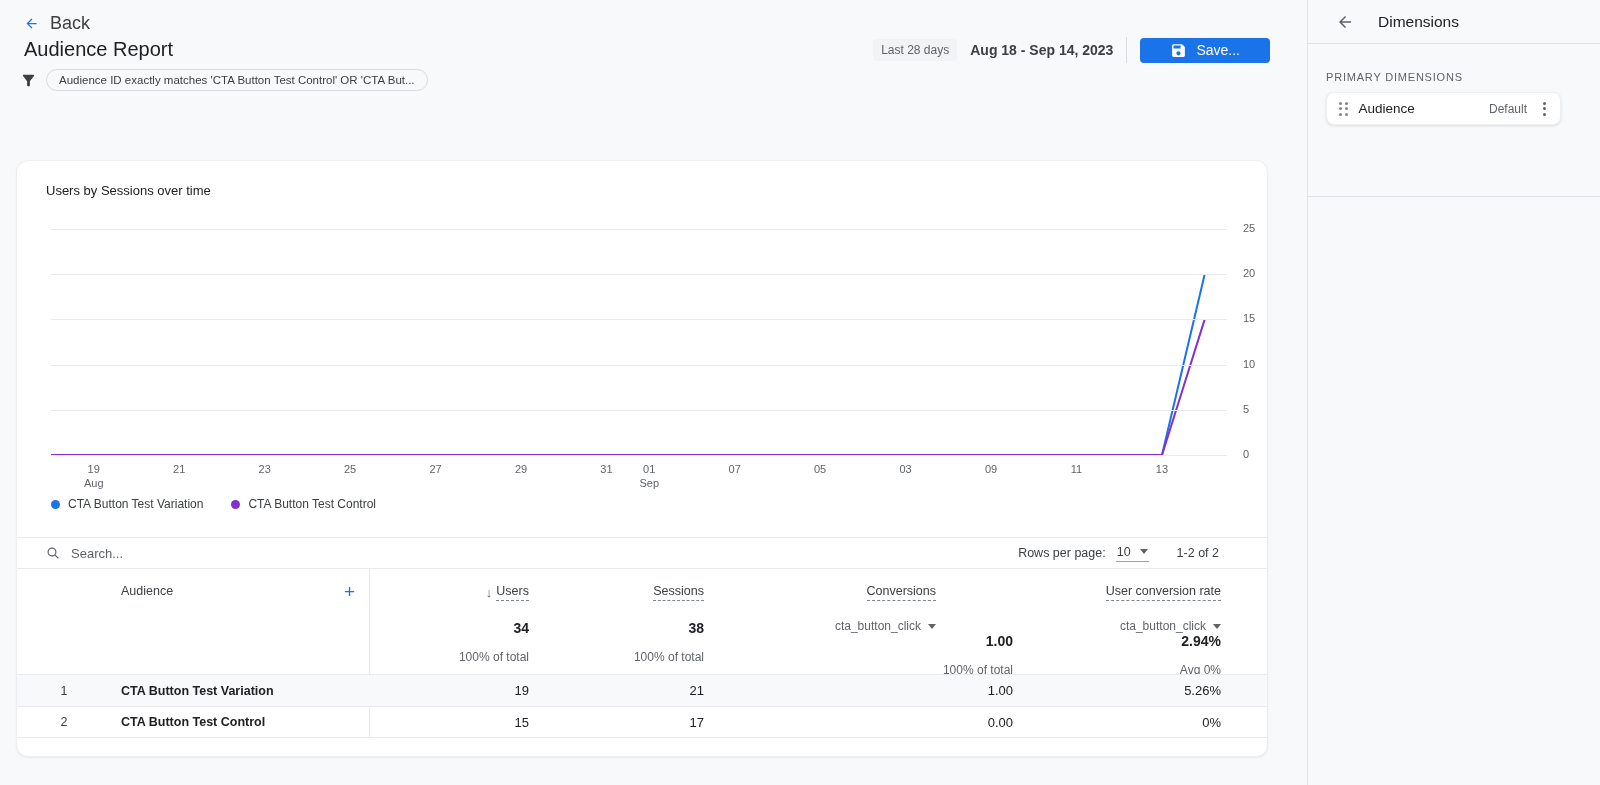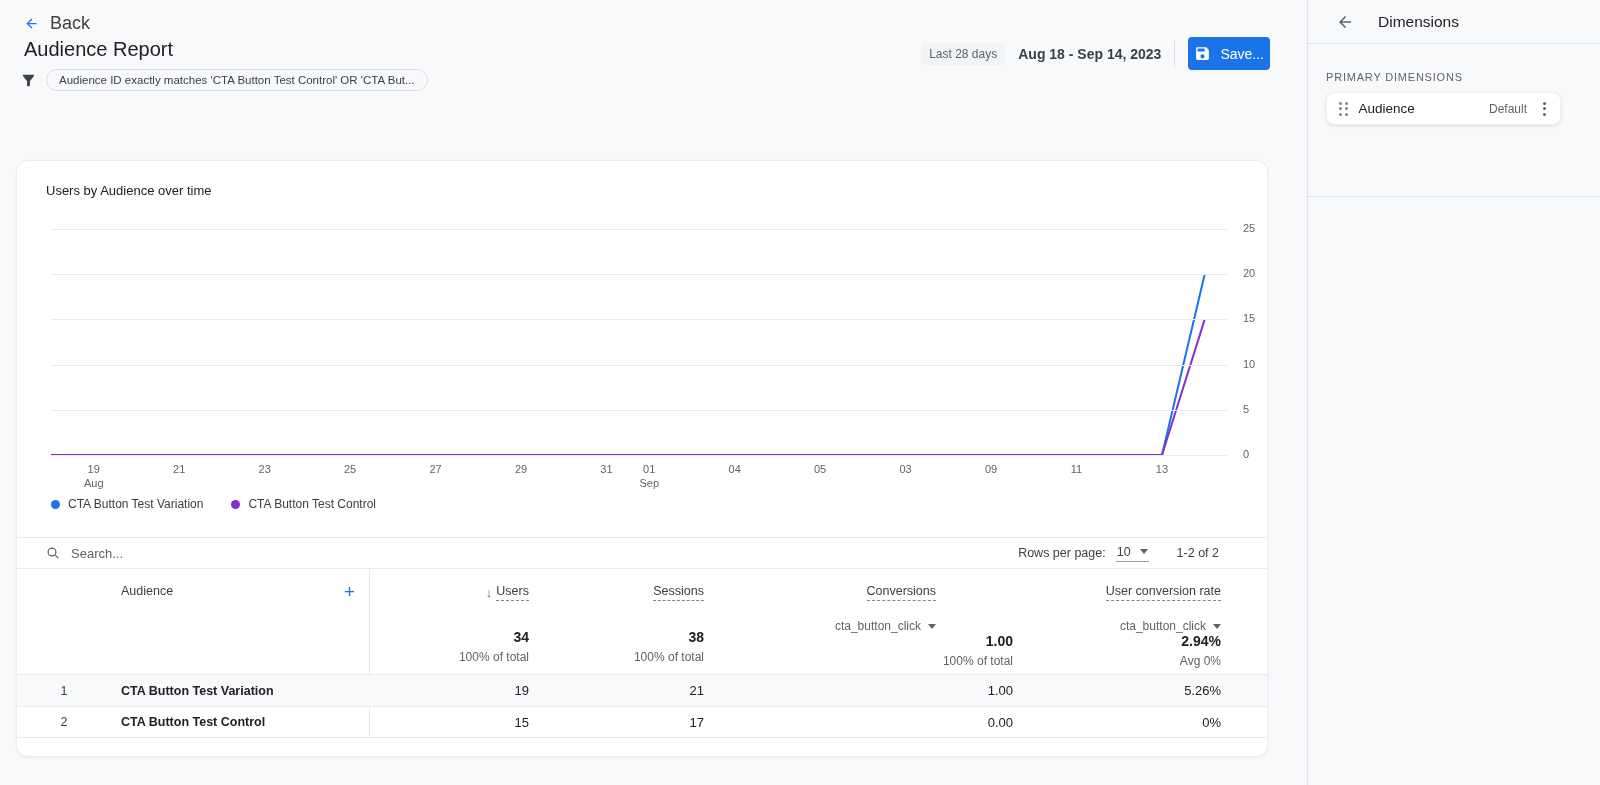--- a/index.html
+++ b/index.html
@@ -19,8 +19,8 @@
   .preset-chip { background:#f1f3f4; color:#5f6368; font-size:12px; padding:4px 8px; border-radius:4px; }
   .date-range { font-size:14px; font-weight:700; color:#3c4043; }
   .vdiv { width:1px; height:26px; background:#dadce0; }
-  .save-btn { background:#1a73e8; color:#fff; height:33px; border:none; border-radius:4px;
-    padding:0 6px; font-size:14px; display:flex; align-items:center; gap:9px; cursor:pointer;
+  .save-btn { background:#1a73e8; color:#fff; height:25px; border:none; border-radius:4px;
+    padding:0 30px; font-size:14px; display:flex; align-items:center; gap:9px; cursor:pointer;
     font-family:inherit; }
 
   

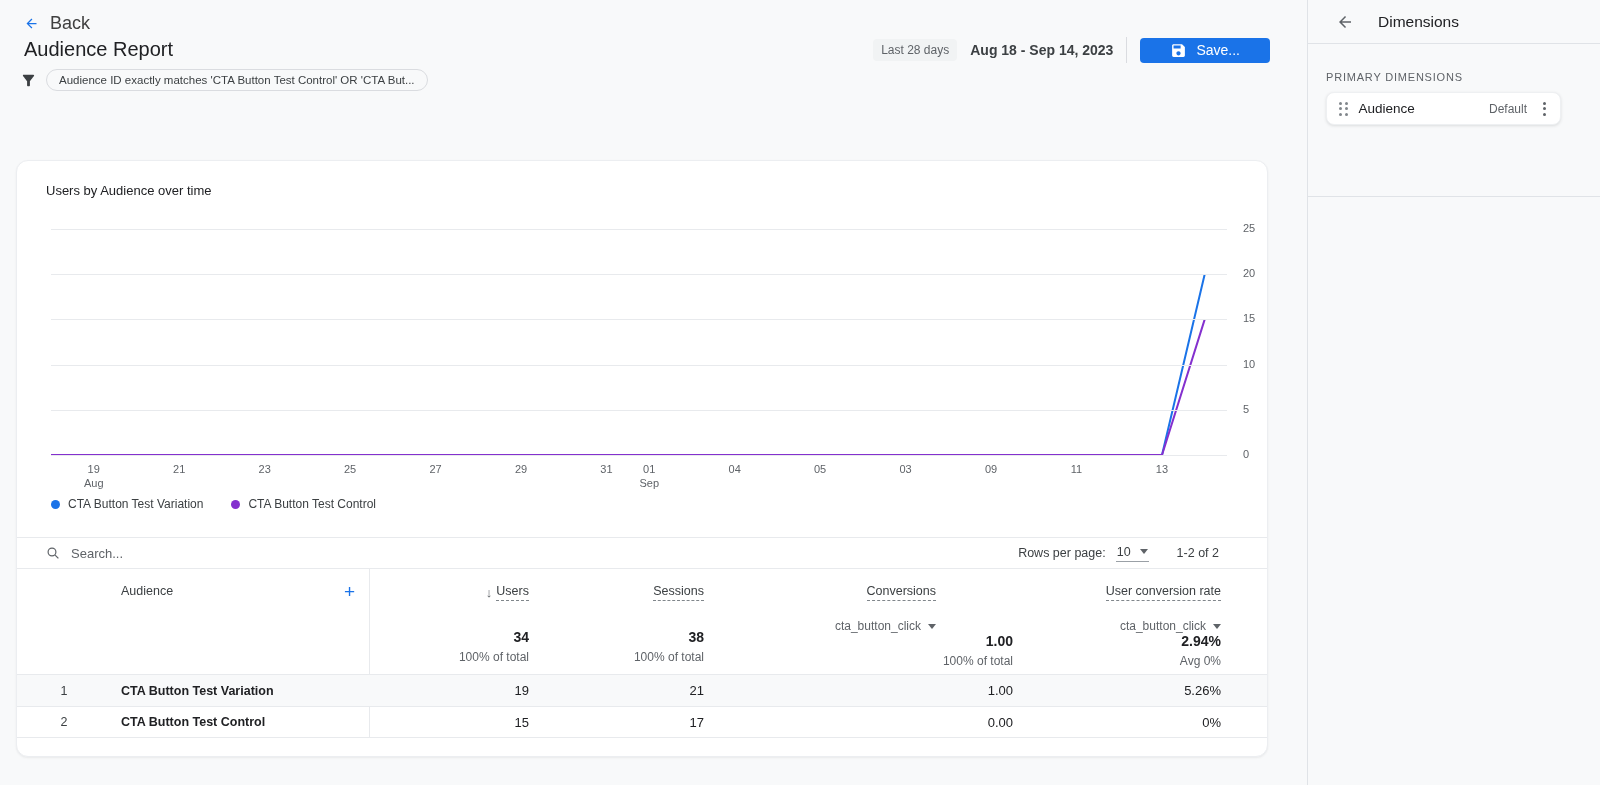--- a/index.html
+++ b/index.html
@@ -142,7 +142,7 @@
   </div>
 
   <div class="card">
-    <div class="chart-title">Users by Audience over time</div>
+    <div class="chart-title">Users by Sessions over time</div>
 
     <div class="plot">
       <svg width="1176" height="226">

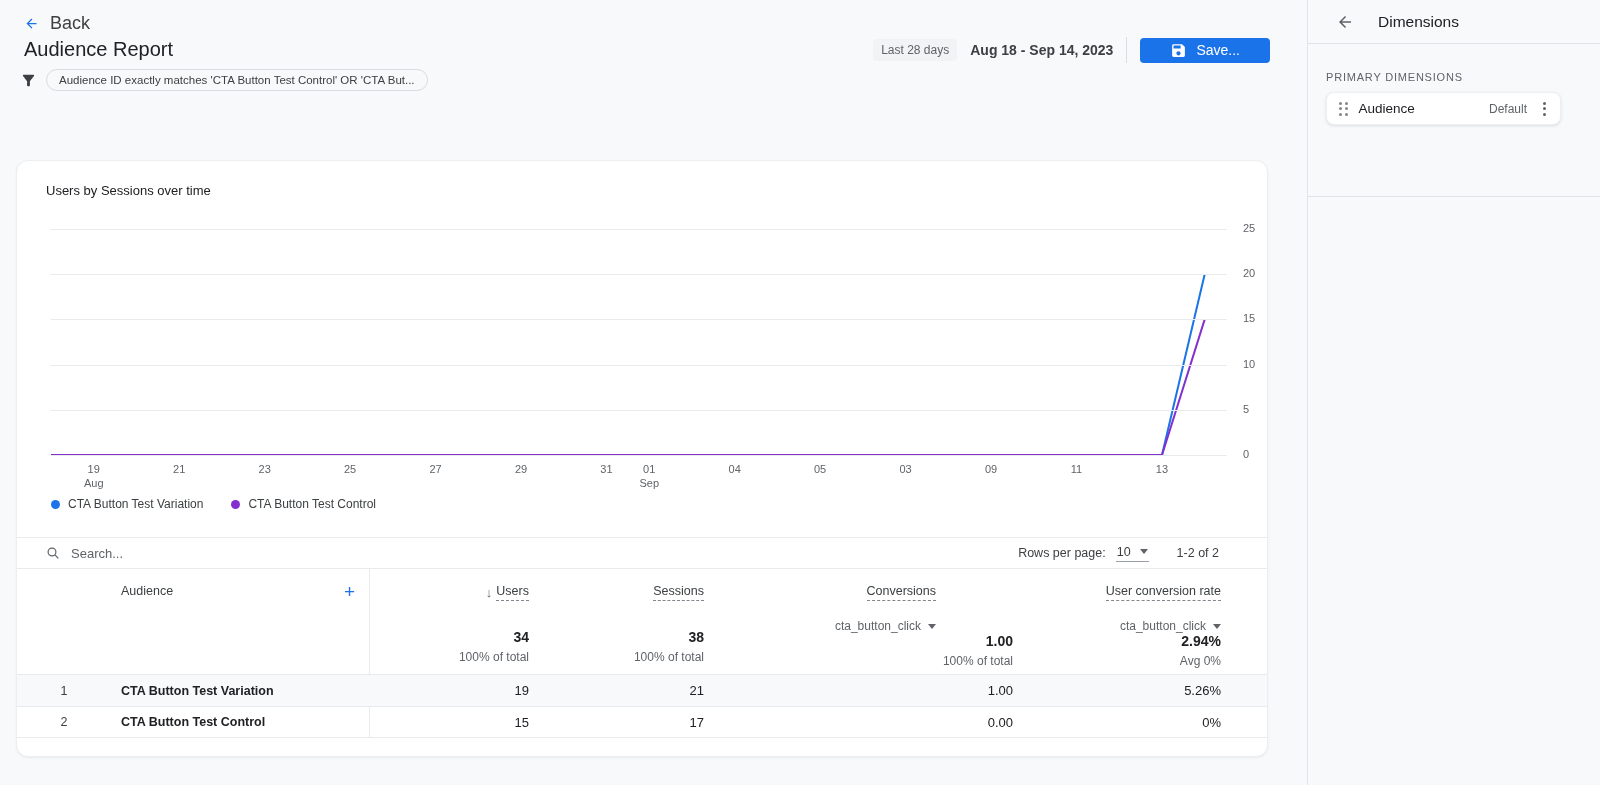--- a/index.html
+++ b/index.html
@@ -192,7 +192,7 @@
           <div>Sep</div>
         </div>
         <div class="x-tick" style="left: 683.68px;">
-          <div>04</div>
+          <div>07</div>
         </div>
         <div class="x-tick" style="left: 769.14px;">
           <div>05</div>

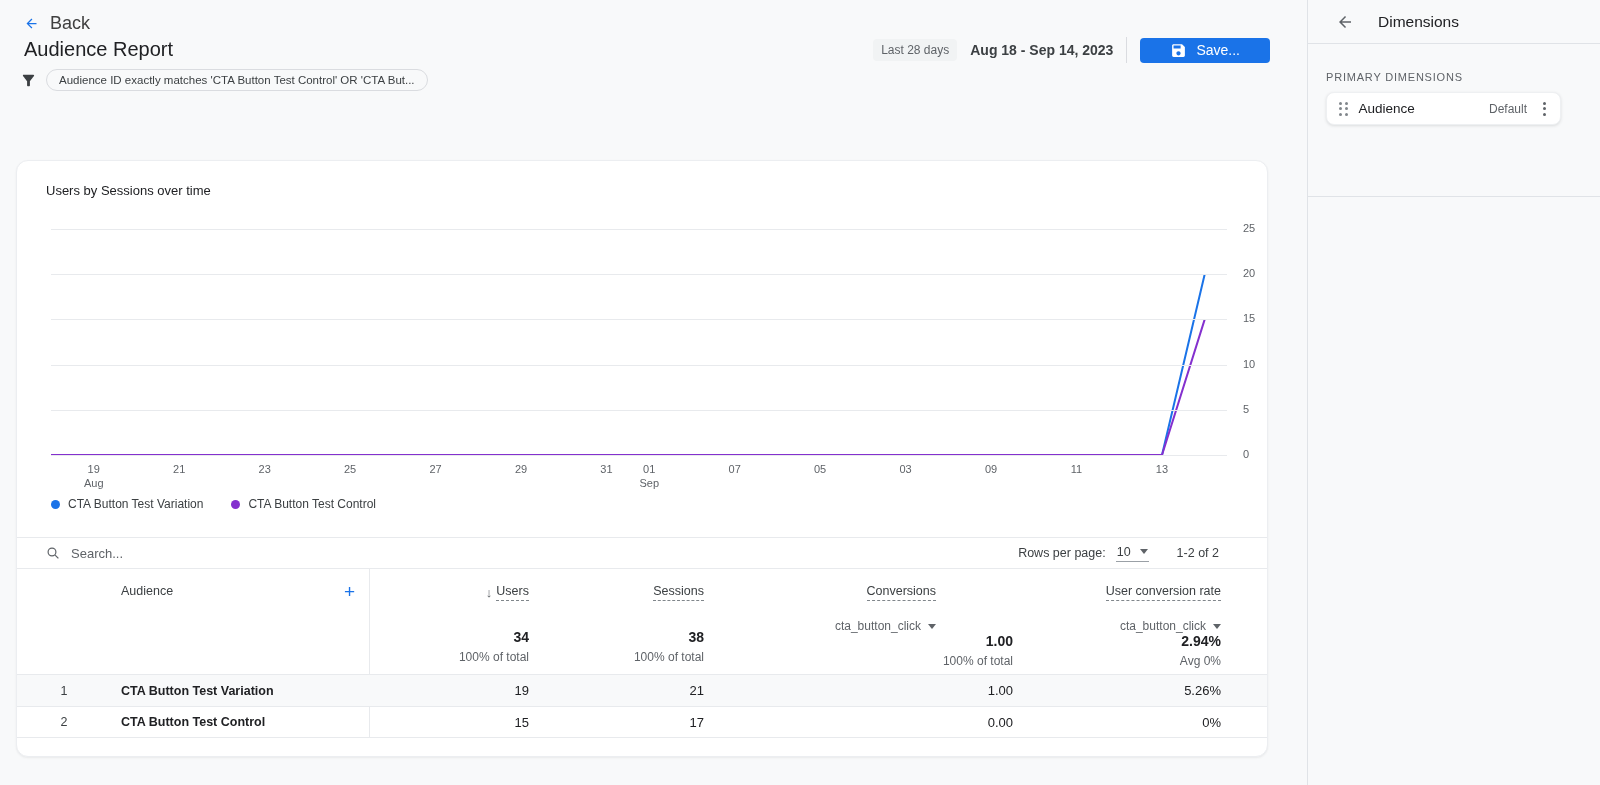--- a/index.html
+++ b/index.html
@@ -73,7 +73,7 @@
     cursor:pointer; }
   .h-total { margin-top:auto; text-align:right; padding-bottom:11px; }
   .h-total-num { font-size:14px; font-weight:700; color:#202124; }
-  .h-total-note { font-size:12px; color:#5f6368; margin-top:5px; }
+  .h-total-note { font-size:12px; color:#5f6368; margin-top:14px; }
   .pad-conv { padding-right:77px; }
   .v-divider { position:absolute; left:352px; top:407px; width:1px; height:170px; background:#e8eaed; }
 

